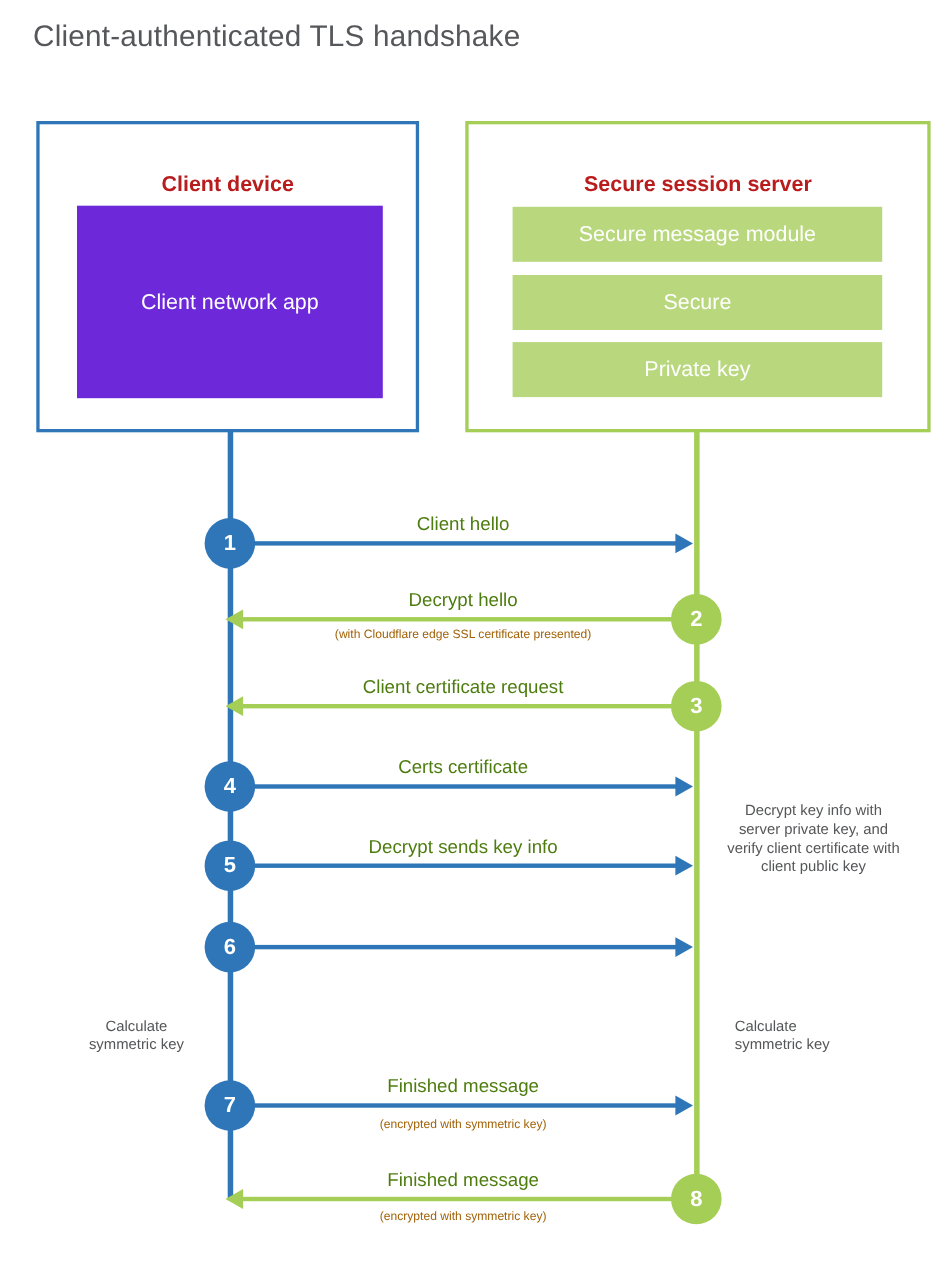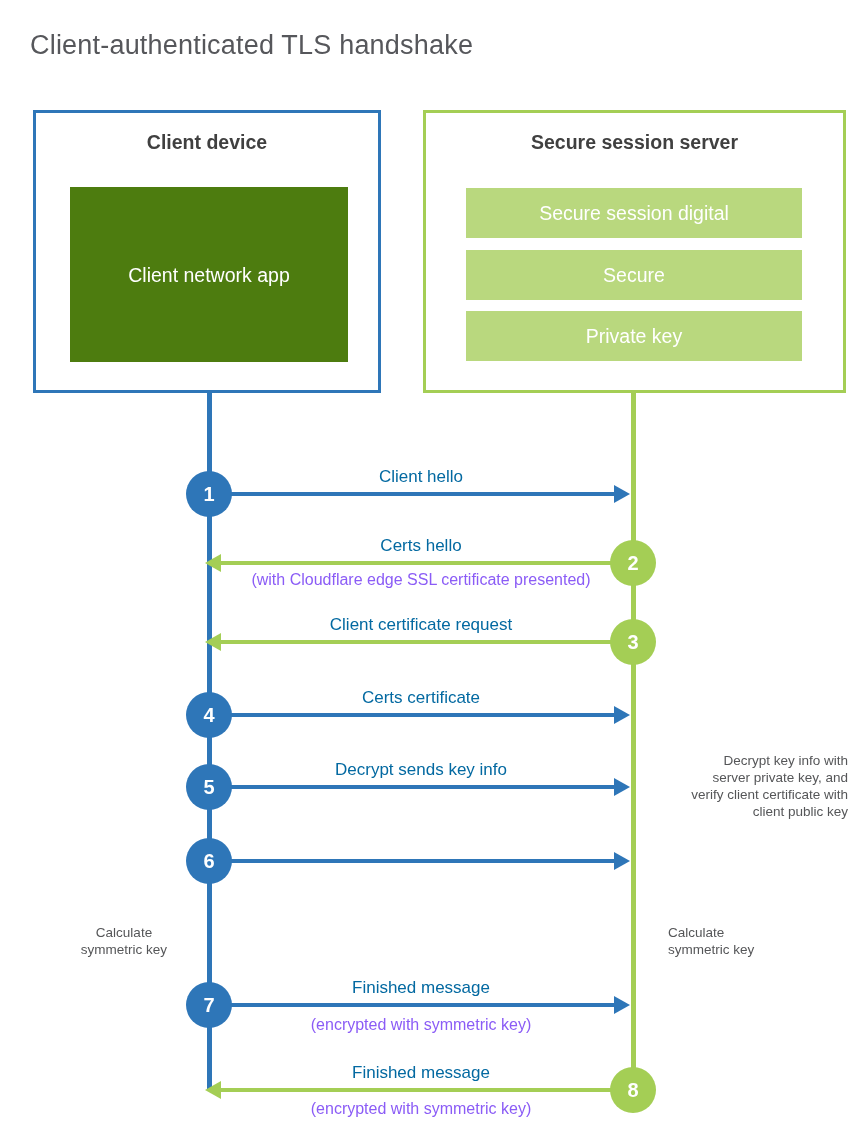--- a/index.html
+++ b/index.html
@@ -21,7 +21,6 @@
     font-weight: 300;
     letter-spacing: 0.2px;
     color: #56575b;
-    margin-top: 12px;
   }
 
   

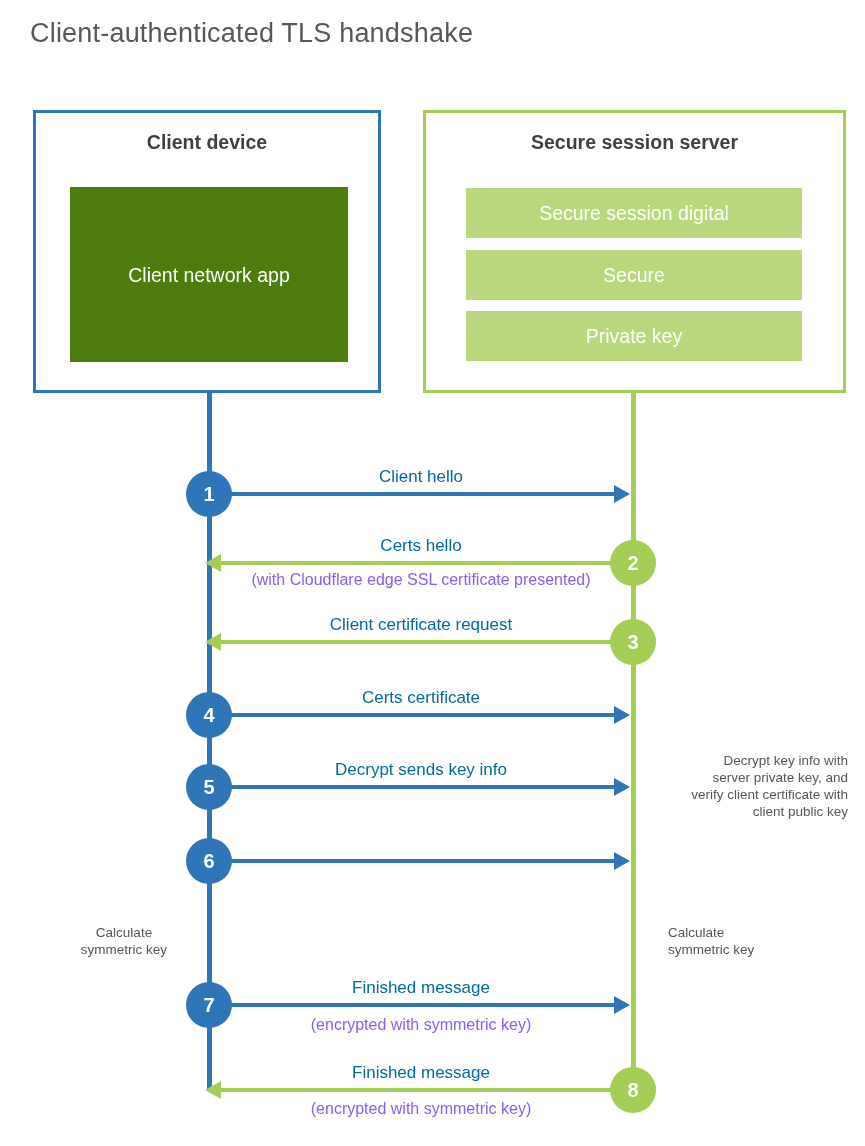--- a/index.html
+++ b/index.html
@@ -34,11 +34,11 @@
   .server-box  { left: 423px; width: 423px; border: 3px solid #a4ce55; }
 
   .box-heading {
-    margin-top: 18px;
+    margin-top: 44px;
     text-align: center;
     font-size: 19.5px;
     font-weight: 700;
-    color: #404040;
+    color: #b91c1c;
   }
 
   .app-box {

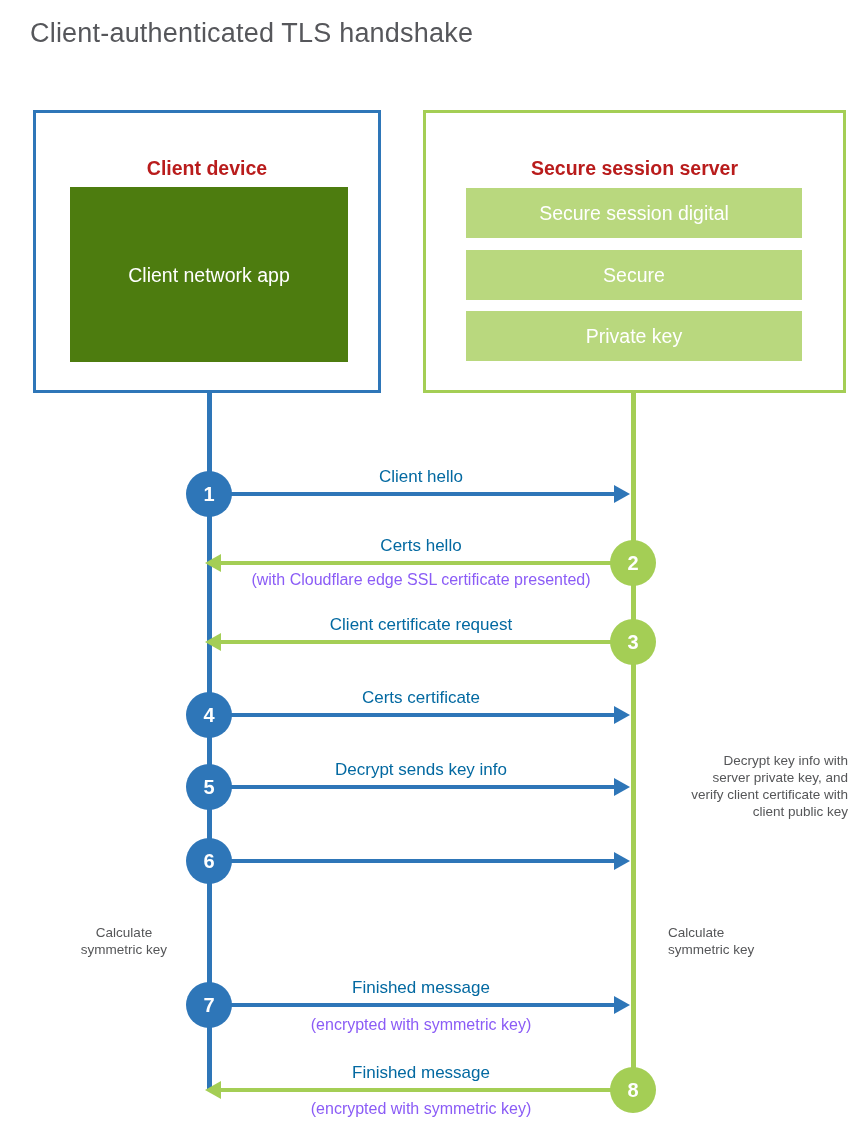--- a/index.html
+++ b/index.html
@@ -165,7 +165,7 @@
   <div class="outer-box server-box">
     <div class="box-heading">Secure session server</div>
     <div class="module-bar bar-1">
-      <span>Secure session digital</span>
+      <span>Secure message module</span>
     </div>
     <div class="module-bar bar-2">
       <span>Secure</span>

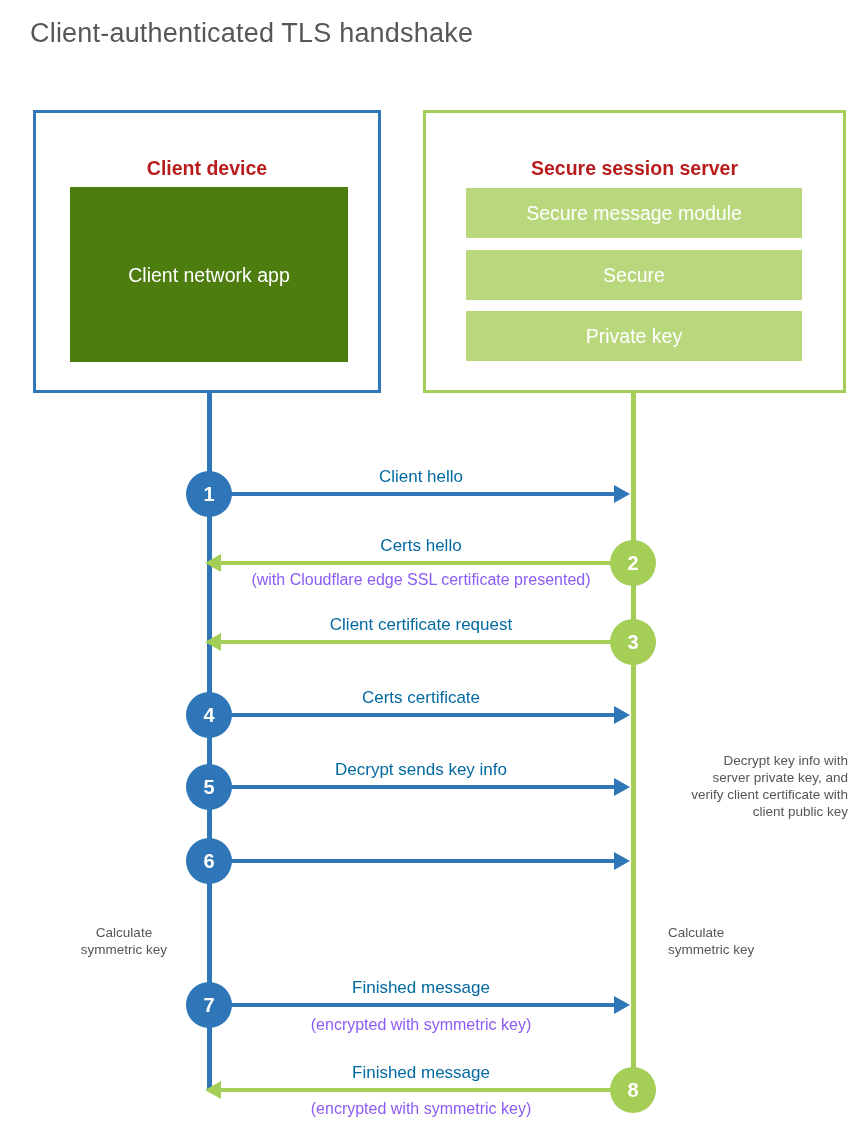--- a/index.html
+++ b/index.html
@@ -45,7 +45,7 @@
     position: absolute;
     left: 34px; top: 74px;
     width: 278px; height: 175px;
-    background: #4d7c0f;
+    background: #6d28d9;
     color: #ffffff;
     font-size: 19.5px;
     display: flex;

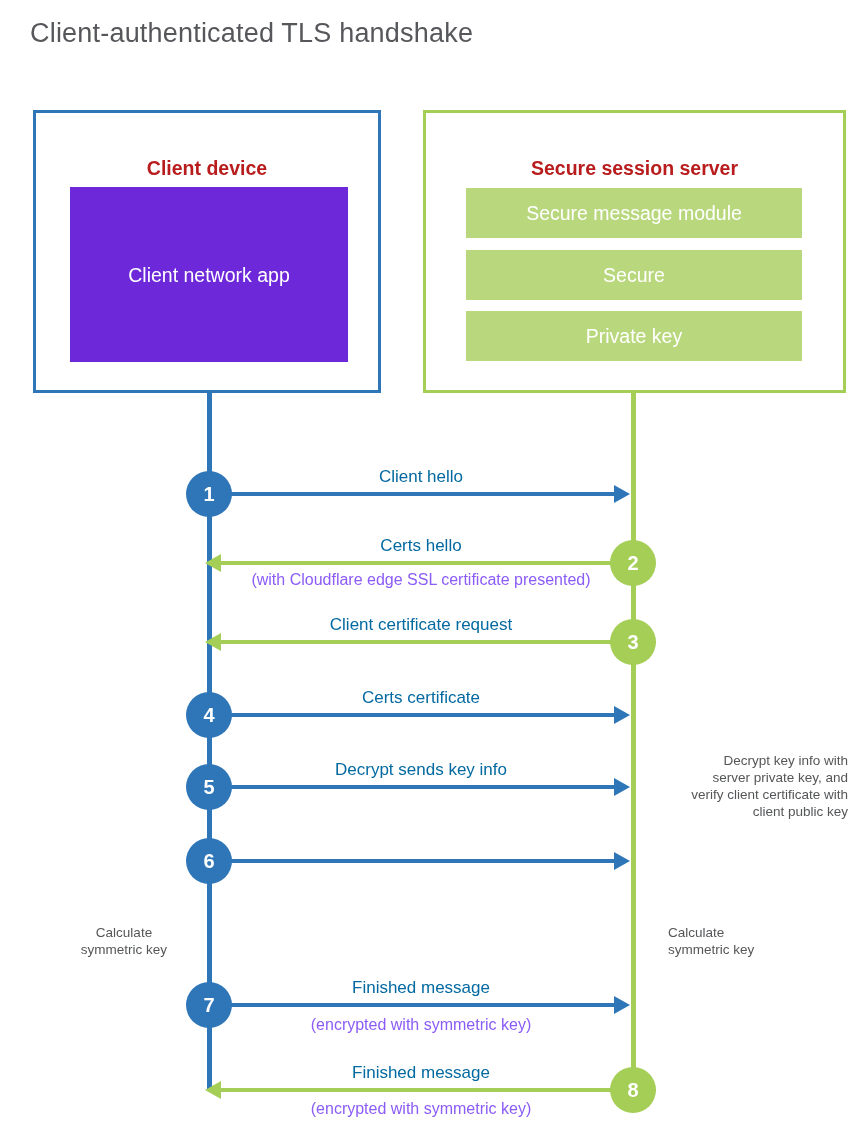--- a/index.html
+++ b/index.html
@@ -125,7 +125,7 @@
     left: 209px; width: 424px;
     text-align: center;
     font-size: 17px;
-    color: #0369a1;
+    color: #4d7c0f;
     z-index: 2;
   }
   .msg-sublabel {

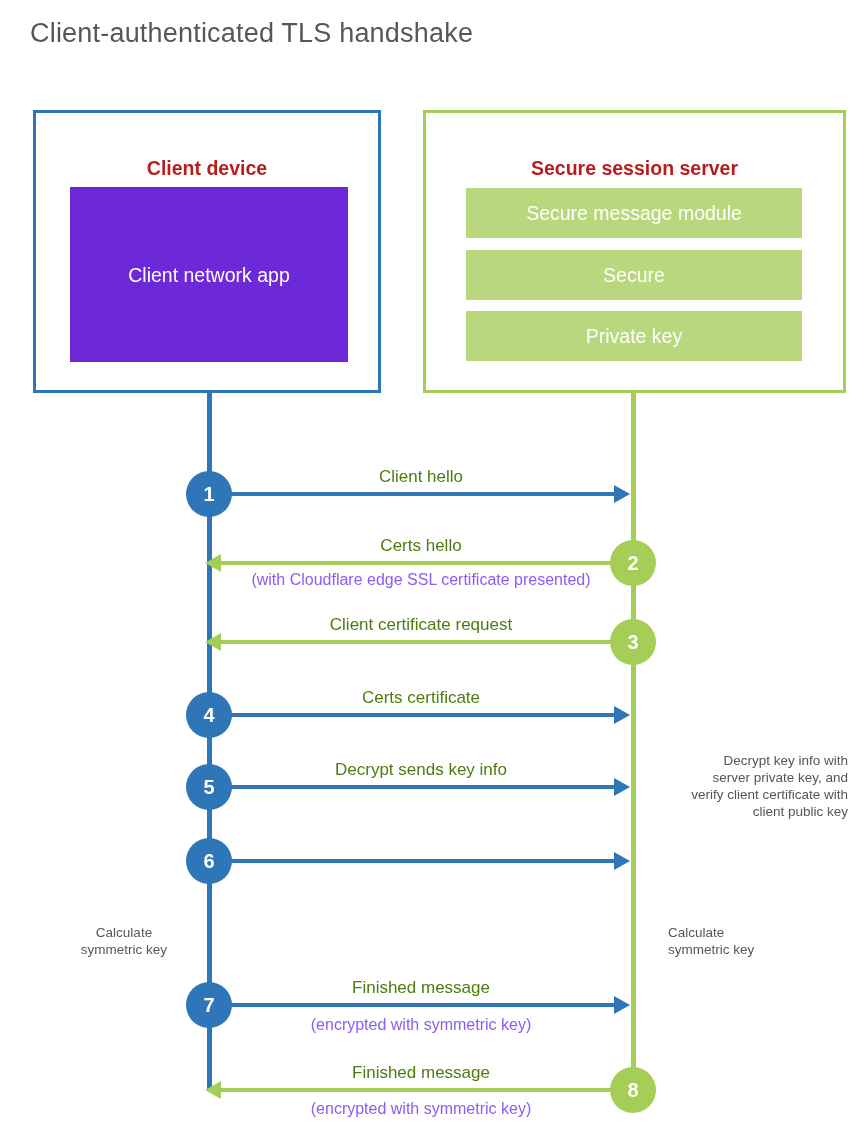--- a/index.html
+++ b/index.html
@@ -184,7 +184,7 @@
     <span>1</span>
   </div>
 
-  <div class="msg-label" style="top:536px">Certs hello</div>
+  <div class="msg-label" style="top:536px">Decrypt hello</div>
   <div class="conn green left" style="top:561px"></div>
   <div class="msg-sublabel" style="top:571px">(with Cloudflare edge SSL certificate presented)</div>
   <div class="badge green" style="top:540px">

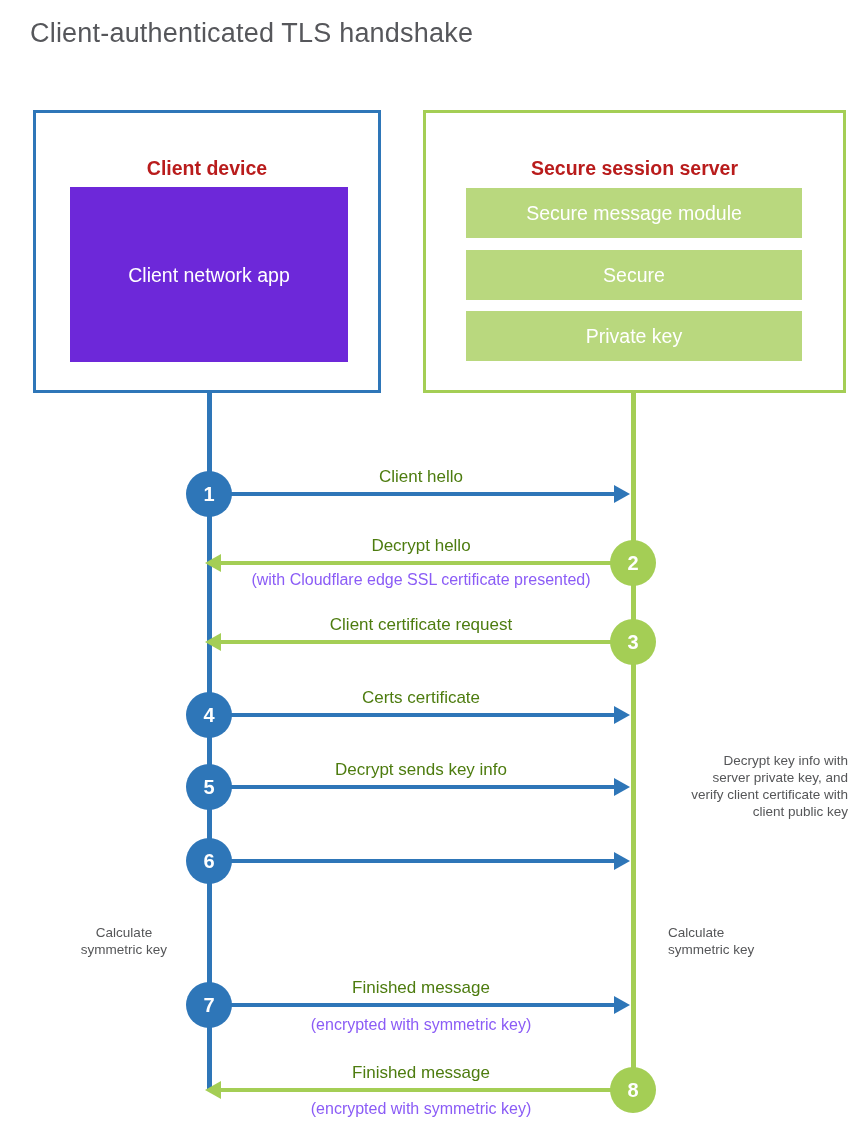--- a/index.html
+++ b/index.html
@@ -132,8 +132,8 @@
     position: absolute;
     left: 209px; width: 424px;
     text-align: center;
-    font-size: 16px;
-    color: #8b5cf6;
+    font-size: 11px;
+    color: #a16207;
     z-index: 2;
   }
 

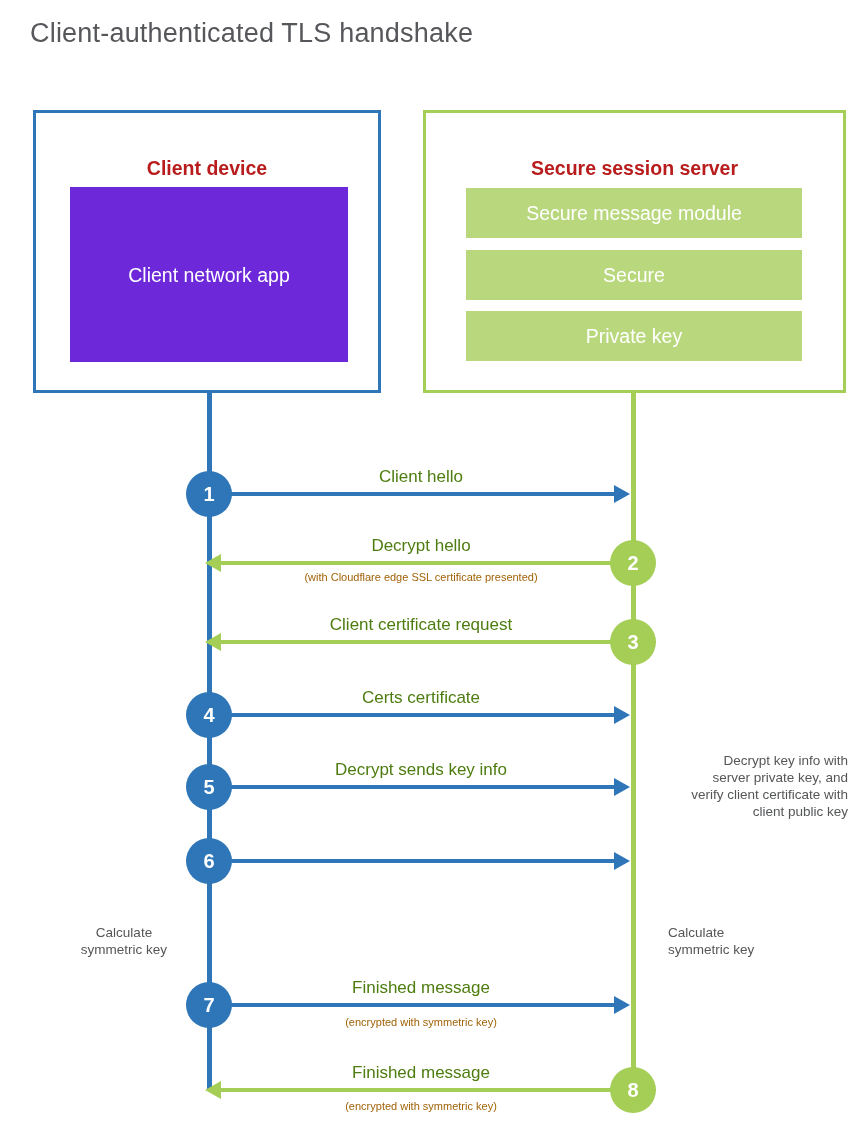--- a/index.html
+++ b/index.html
@@ -144,7 +144,7 @@
     line-height: 17px;
     color: #555658;
   }
-  .note-decrypt { left: 657px; top: 752px; width: 165px; text-align: right; margin-left: 26px; }
+  .note-decrypt { left: 657px; top: 728px; width: 165px; text-align: center; }
   .note-calc-client { left: 68px;  top: 924px; width: 112px; text-align: center; }
   .note-calc-server { left: 668px; top: 924px; width: 112px; text-align: left; }
 </style>

